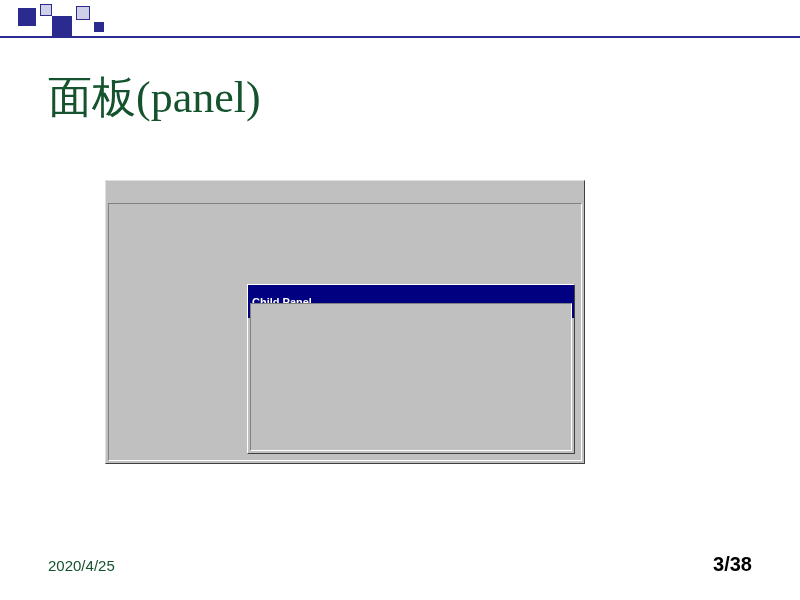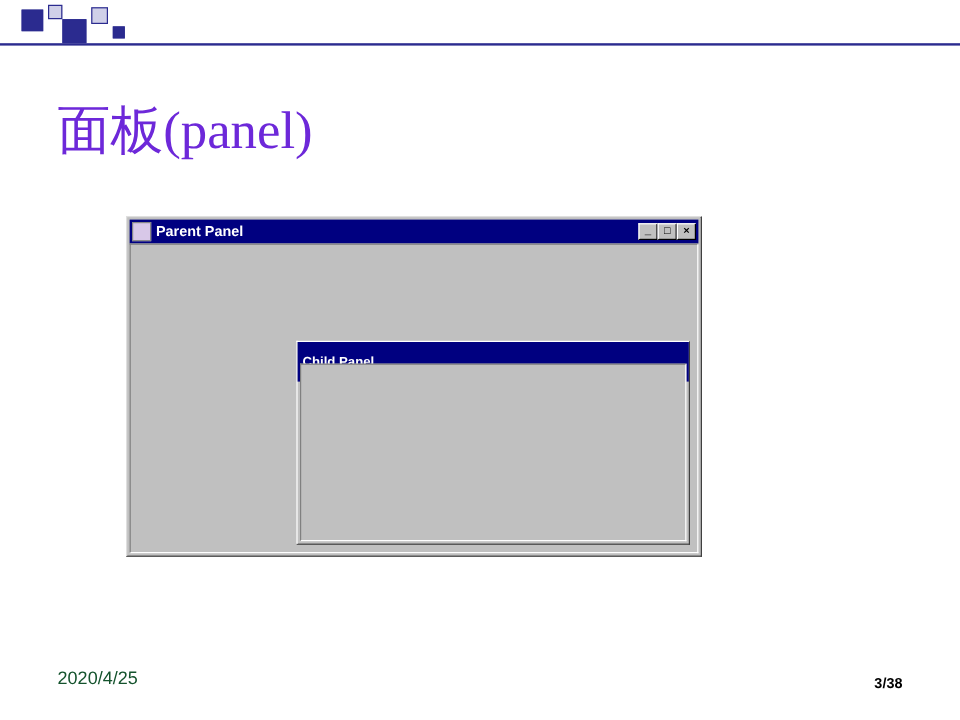--- a/index.html
+++ b/index.html
@@ -41,9 +41,8 @@
       left: 48px;
       font-size: 44px;
       font-weight: normal;
-      color: #6d28d9;
+      color: #14532d;
       font-family: "SimSun", "宋体", serif;
-      margin-top: 11px;
     }
     .screenshot {
       position: absolute;

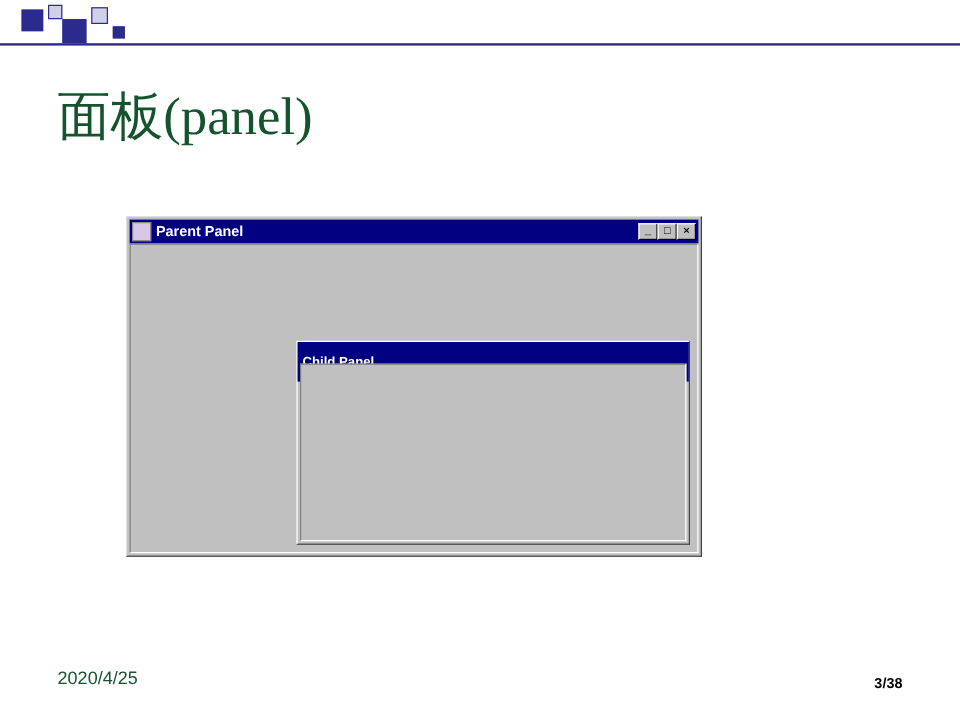--- a/index.html
+++ b/index.html
@@ -188,15 +188,6 @@
 
 <div class="screenshot">
   <div class="parent-window">
-    <div class="titlebar">
-      <div class="titlebar-icon"></div>
-      <div class="titlebar-text">Parent Panel</div>
-      <div class="titlebar-controls">
-        <div class="titlebar-btn">_</div>
-        <div class="titlebar-btn">□</div>
-        <div class="titlebar-btn">×</div>
-      </div>
-    </div>
     <div class="parent-client">
       <div class="child-panel">
         <div class="child-titlebar">

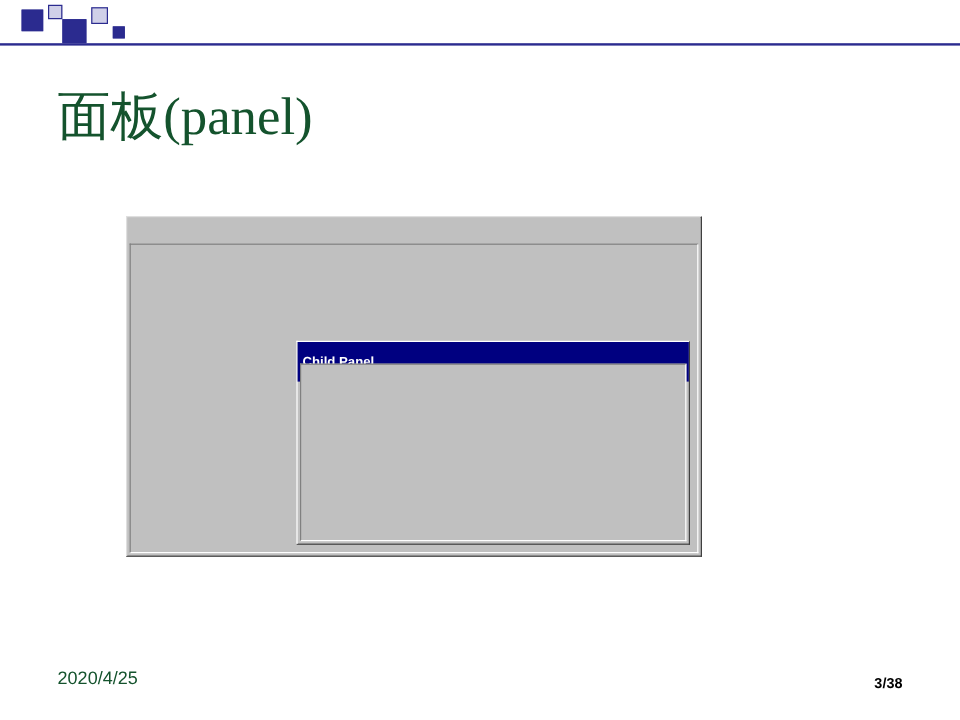--- a/index.html
+++ b/index.html
@@ -167,7 +167,7 @@
       position: absolute;
       bottom: 24px;
       right: 48px;
-      font-size: 12px;
+      font-size: 20px;
       font-weight: bold;
       color: #000;
     }

